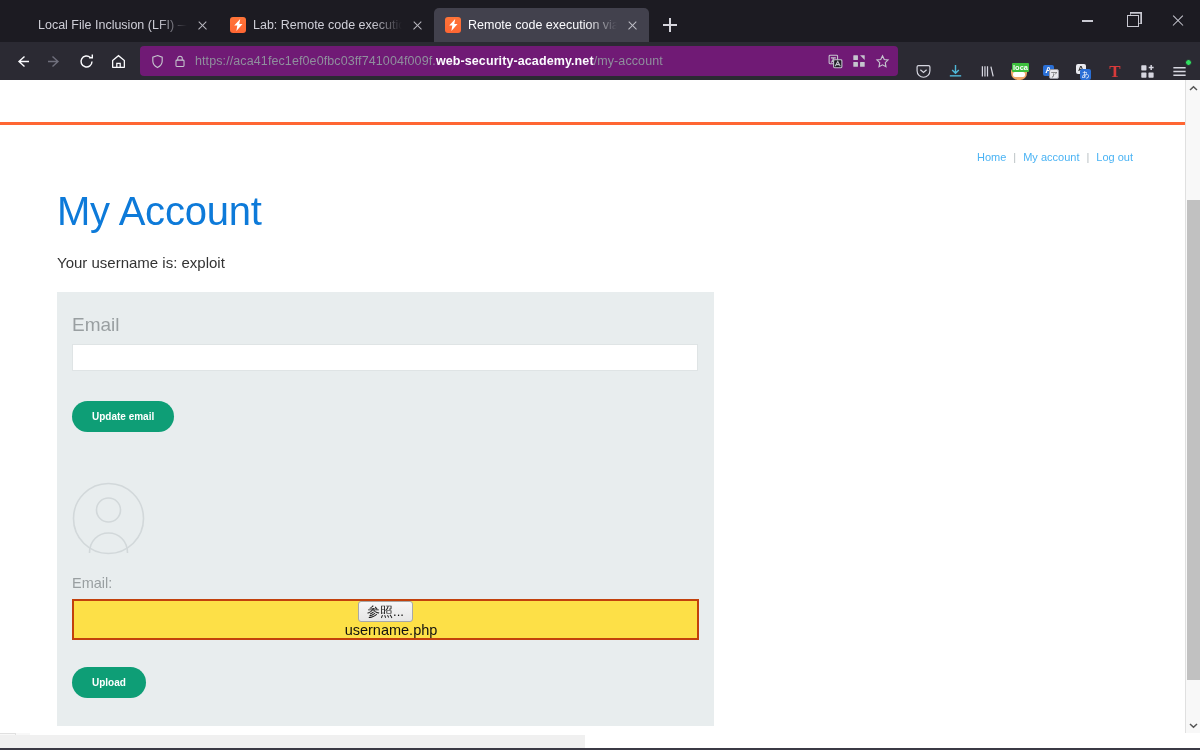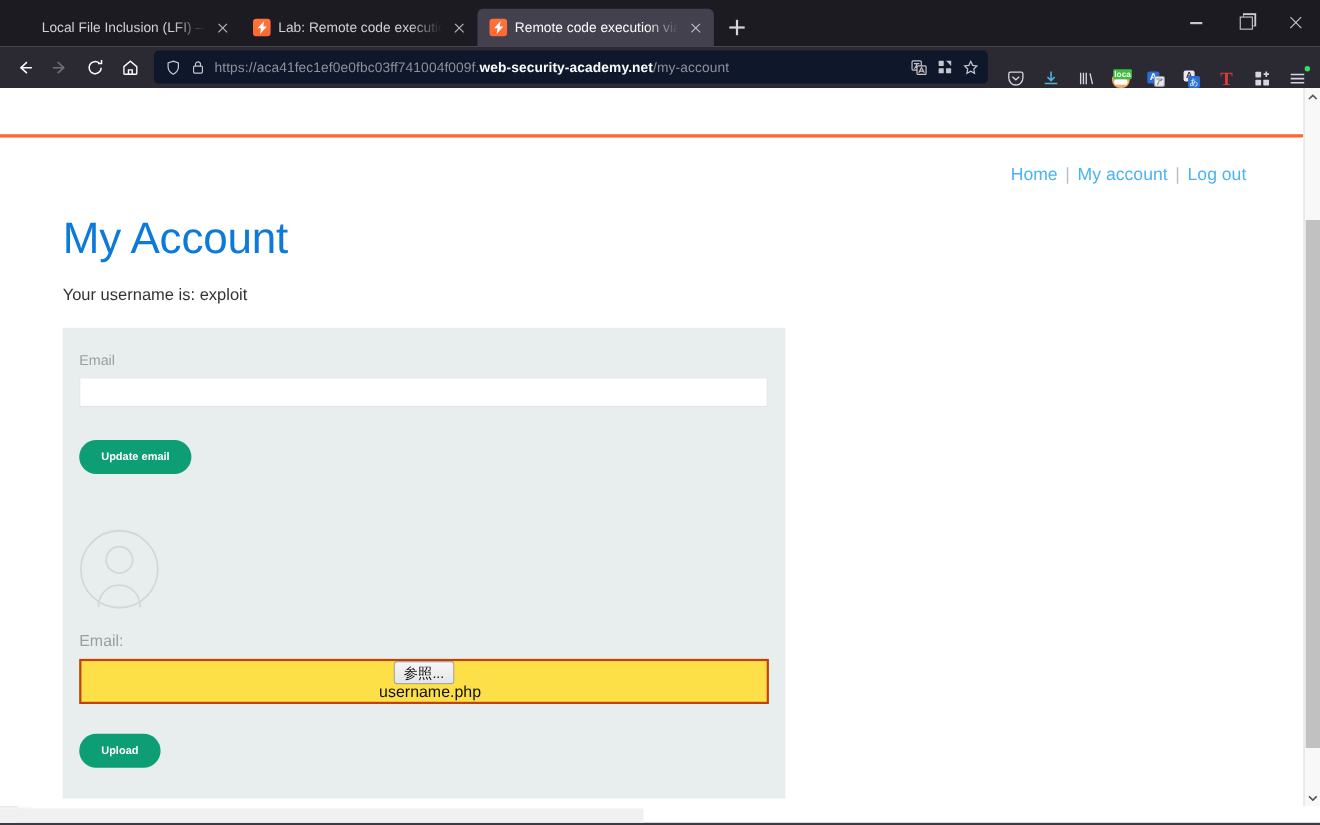--- a/index.html
+++ b/index.html
@@ -83,7 +83,7 @@
   .navbtn svg { display: block; }
 
   .urlbar {
-    flex: 1 1 auto; height: 30px; background: #0f172a; border-radius: 4px;
+    flex: 1 1 auto; height: 30px; background: #701a75; border-radius: 4px;
     margin: 0 6px; display: flex; align-items: center; gap: 8px;
     padding: 0 8px 0 10px; min-width: 0;
   }

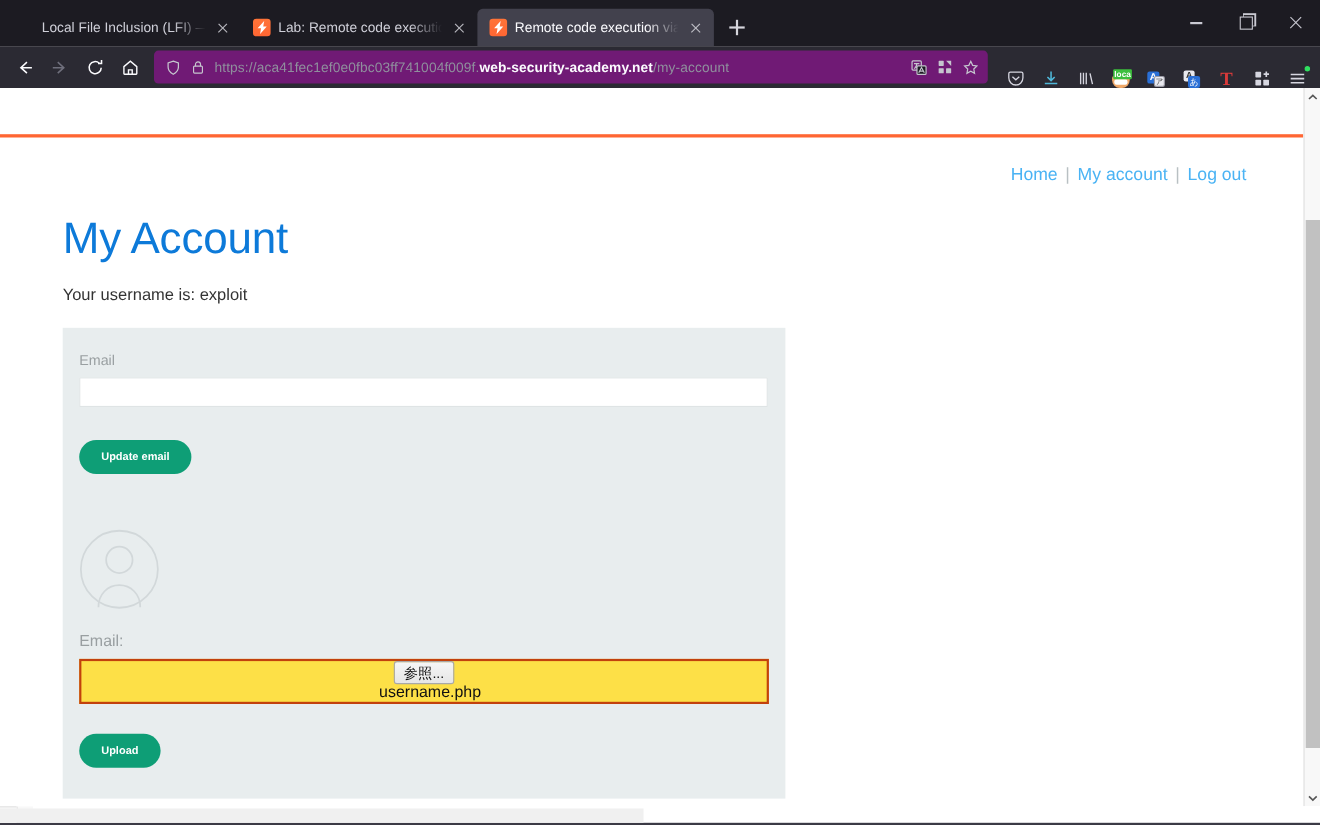--- a/index.html
+++ b/index.html
@@ -114,7 +114,7 @@
   .academy-rule { height: 3px; background: #ff6633; width: 100%; }
 
   .nav-links {
-    text-align: right; padding: 26px 52px 0 0; font-size: 16px;
+    text-align: right; padding: 26px 52px 0 0; font-size: 11px;
     color: #4ab3f4;
   }
   .nav-links a { color: #4ab3f4; text-decoration: none; }

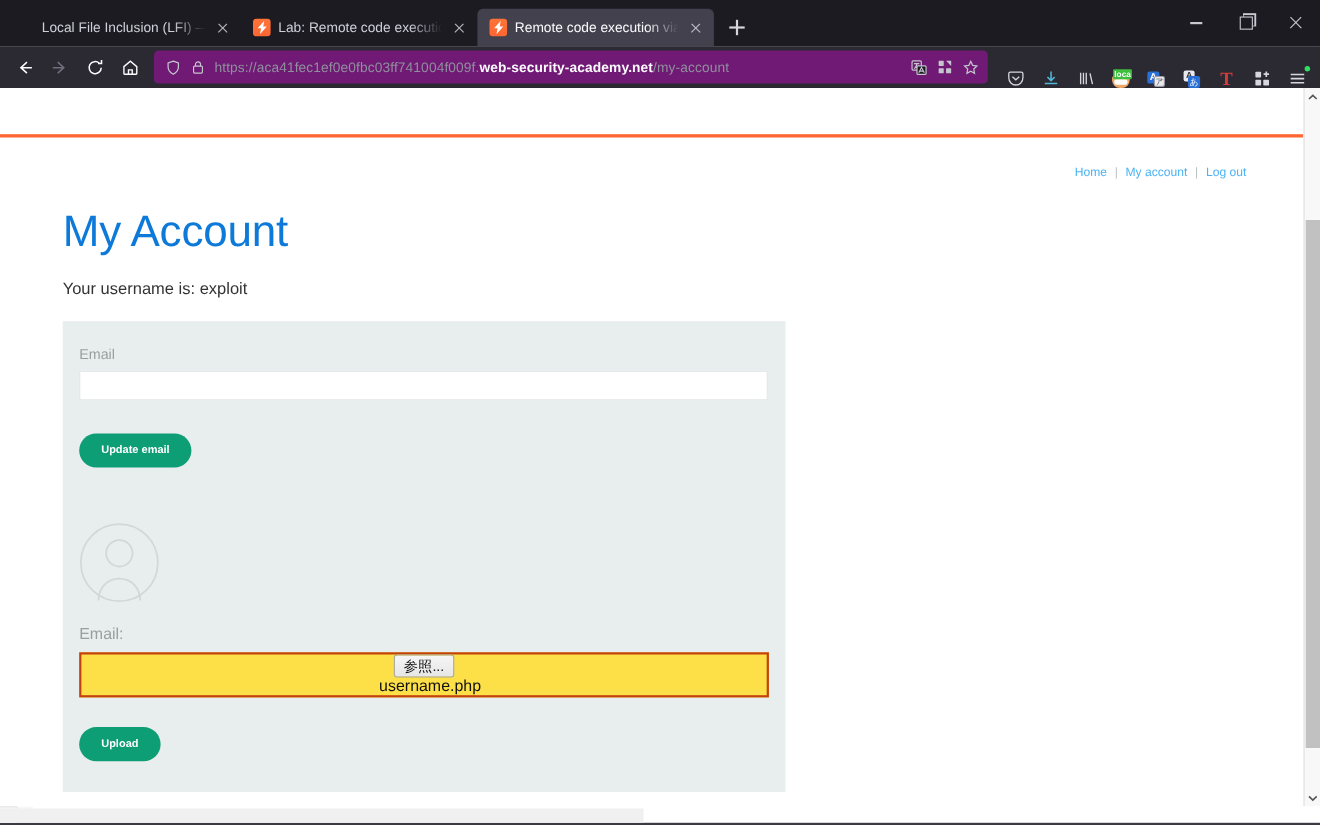--- a/index.html
+++ b/index.html
@@ -131,7 +131,7 @@
     background: #e8edee; margin-top: 21px; width: 657px;
     padding: 22px 15px 28px 15px;
   }
-  .lbl { color: #999fa1; font-size: 13px; display: block; margin-bottom: 8px; }
+  .lbl { color: #999fa1; font-size: 19px; display: block; margin-bottom: 8px; }
   .text-input {
     width: 626px; height: 27px; background: #fff; border: 1px solid #dfe4e5;
     display: block;

